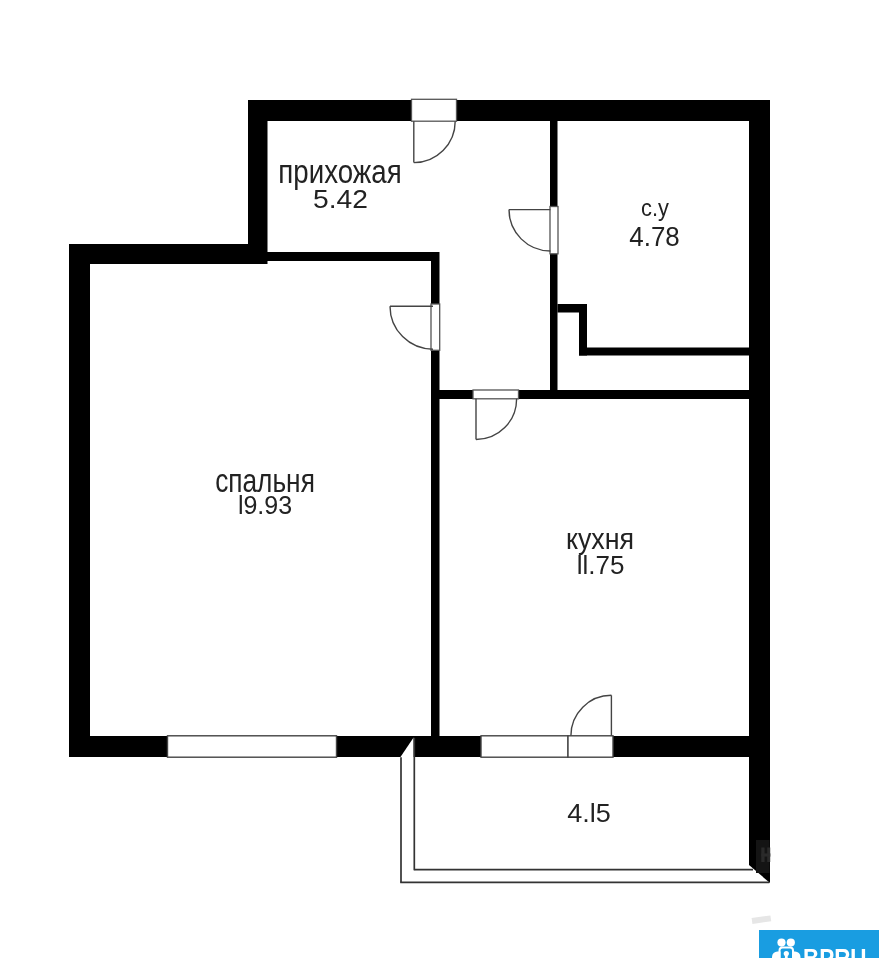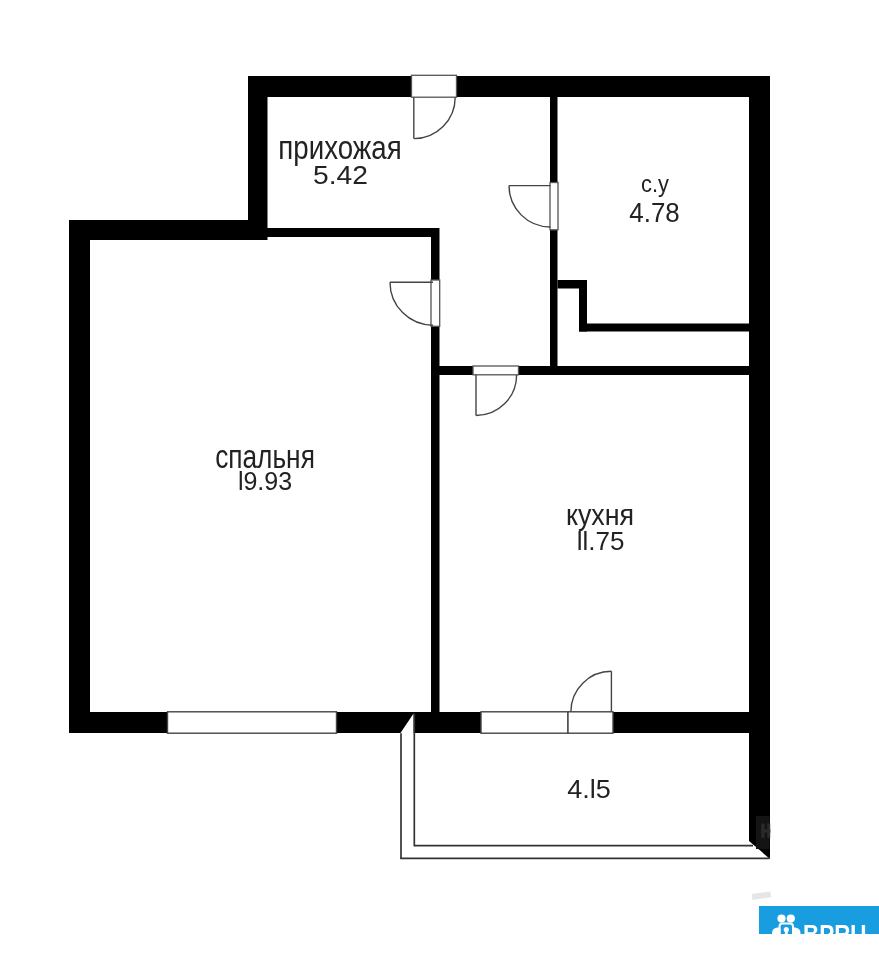--- a/index.html
+++ b/index.html
@@ -3,7 +3,7 @@
 <meta charset="utf-8">
 <style>
   html,body{margin:0;padding:0;background:#ffffff;}
-  #page{position:relative;width:879px;height:934px;background:#ffffff;overflow:hidden;}
+  #page{position:relative;width:879px;height:934px;background:#ffffff;overflow:hidden;margin-top:24px;}
   svg{position:absolute;left:0;top:0;}
   text{font-family:"Liberation Sans", sans-serif;fill:#222222;}
 </style>

